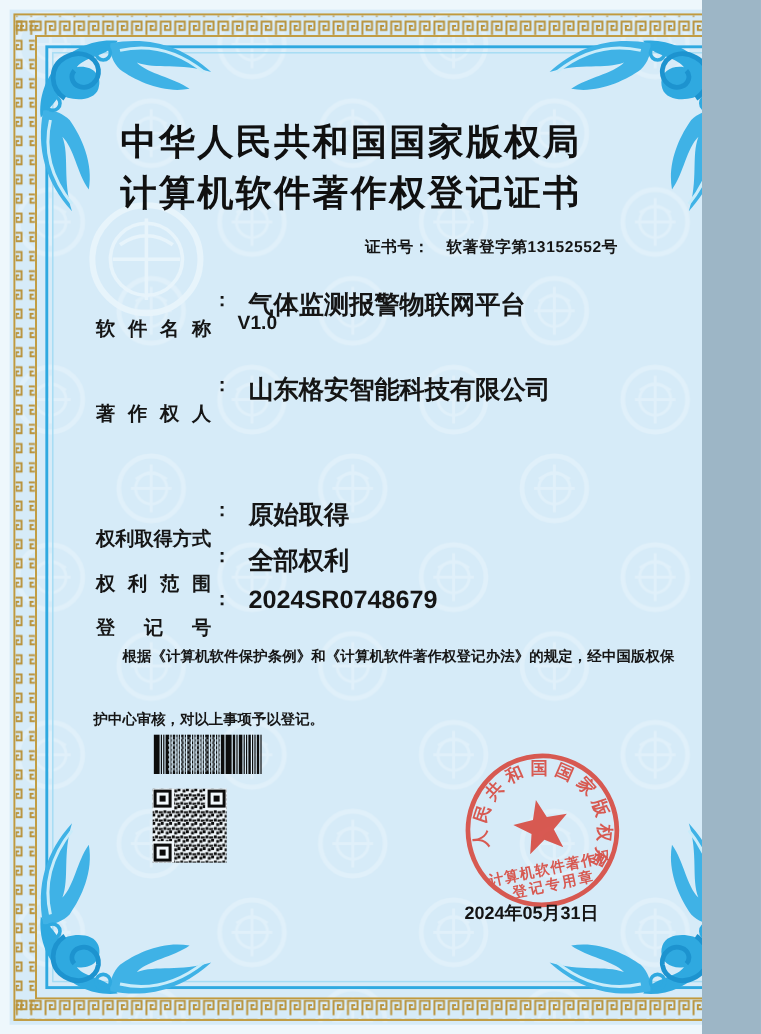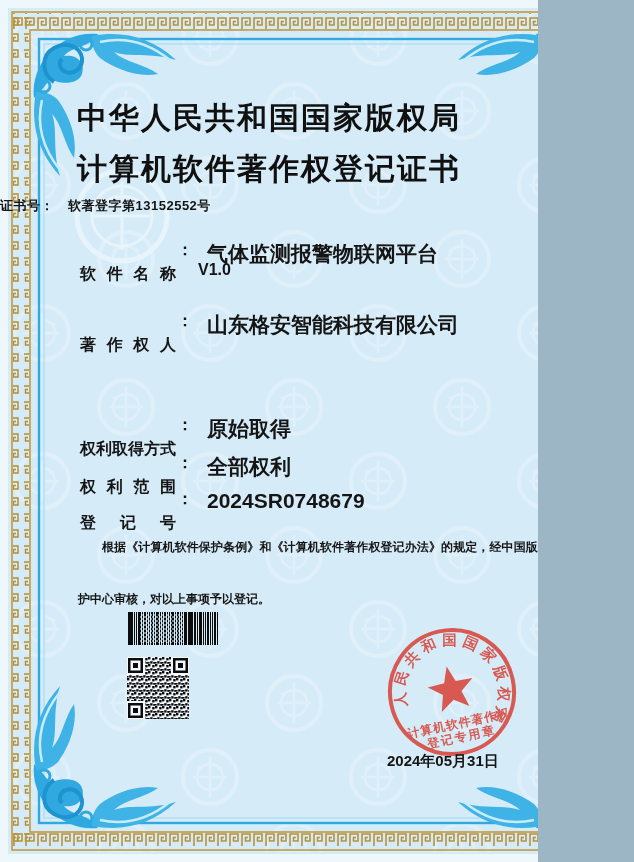--- a/index.html
+++ b/index.html
@@ -10,6 +10,7 @@
     overflow:hidden;
     font-family:"Liberation Sans",sans-serif;
     color:#151515;
+    padding-left:47px;
   }
   .layer{position:absolute;left:0;top:0;width:634px;height:862px;pointer-events:none;}
   .inner-bg{

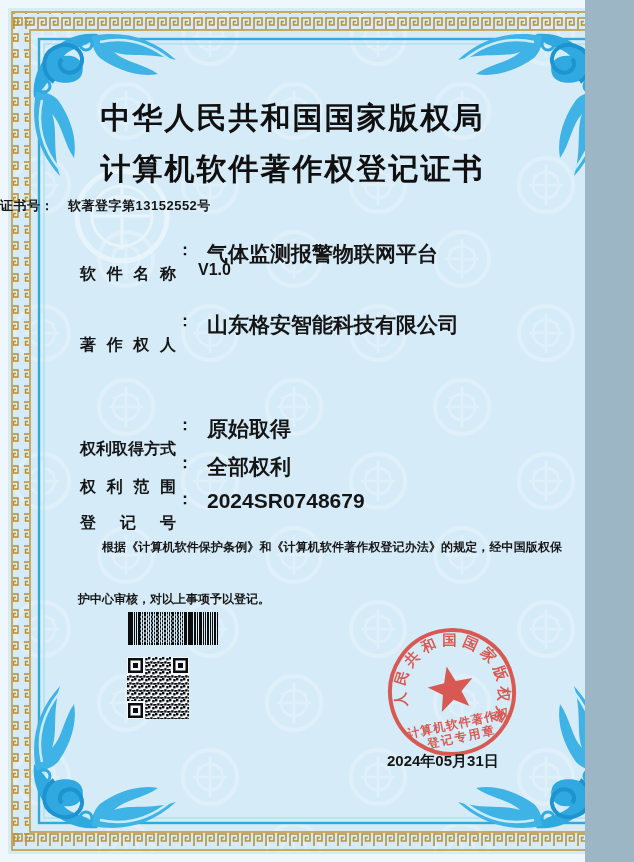--- a/index.html
+++ b/index.html
@@ -24,7 +24,7 @@
     font-weight:bold;font-size:30px;letter-spacing:2px;color:#101010;
   }
   .title1{top:98px;}
-  .title2{top:141px;margin-top:8px;}
+  .title2{top:141px;}
   .certno{
     left:0;right:70px;top:197px;
     font-weight:bold;font-size:13px;letter-spacing:.5px;

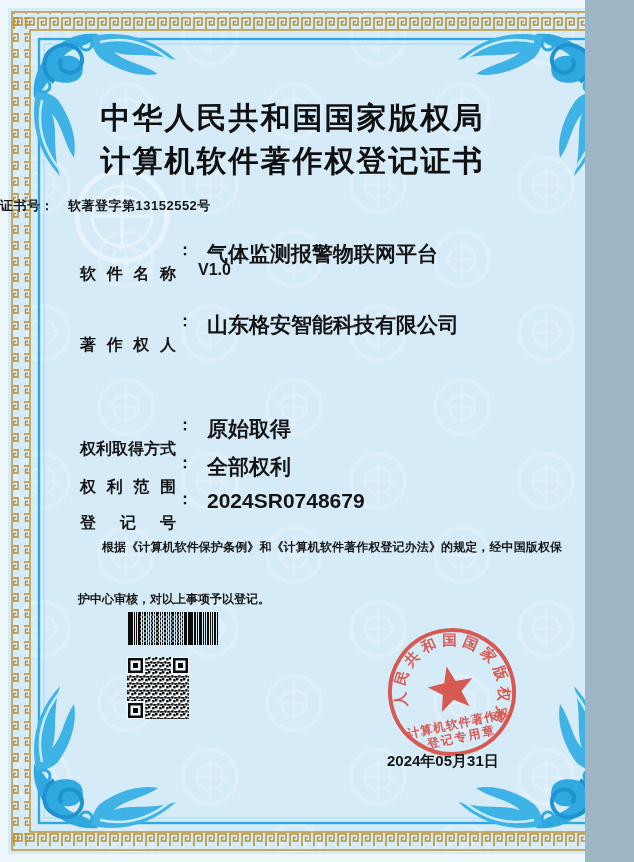--- a/index.html
+++ b/index.html
@@ -26,7 +26,7 @@
   .title1{top:98px;}
   .title2{top:141px;}
   .certno{
-    left:0;right:70px;top:197px;
+    left:0;right:70px;top:197px;text-align:right;
     font-weight:bold;font-size:13px;letter-spacing:.5px;
   }
   .certno .gap{display:inline-block;width:14px;}

